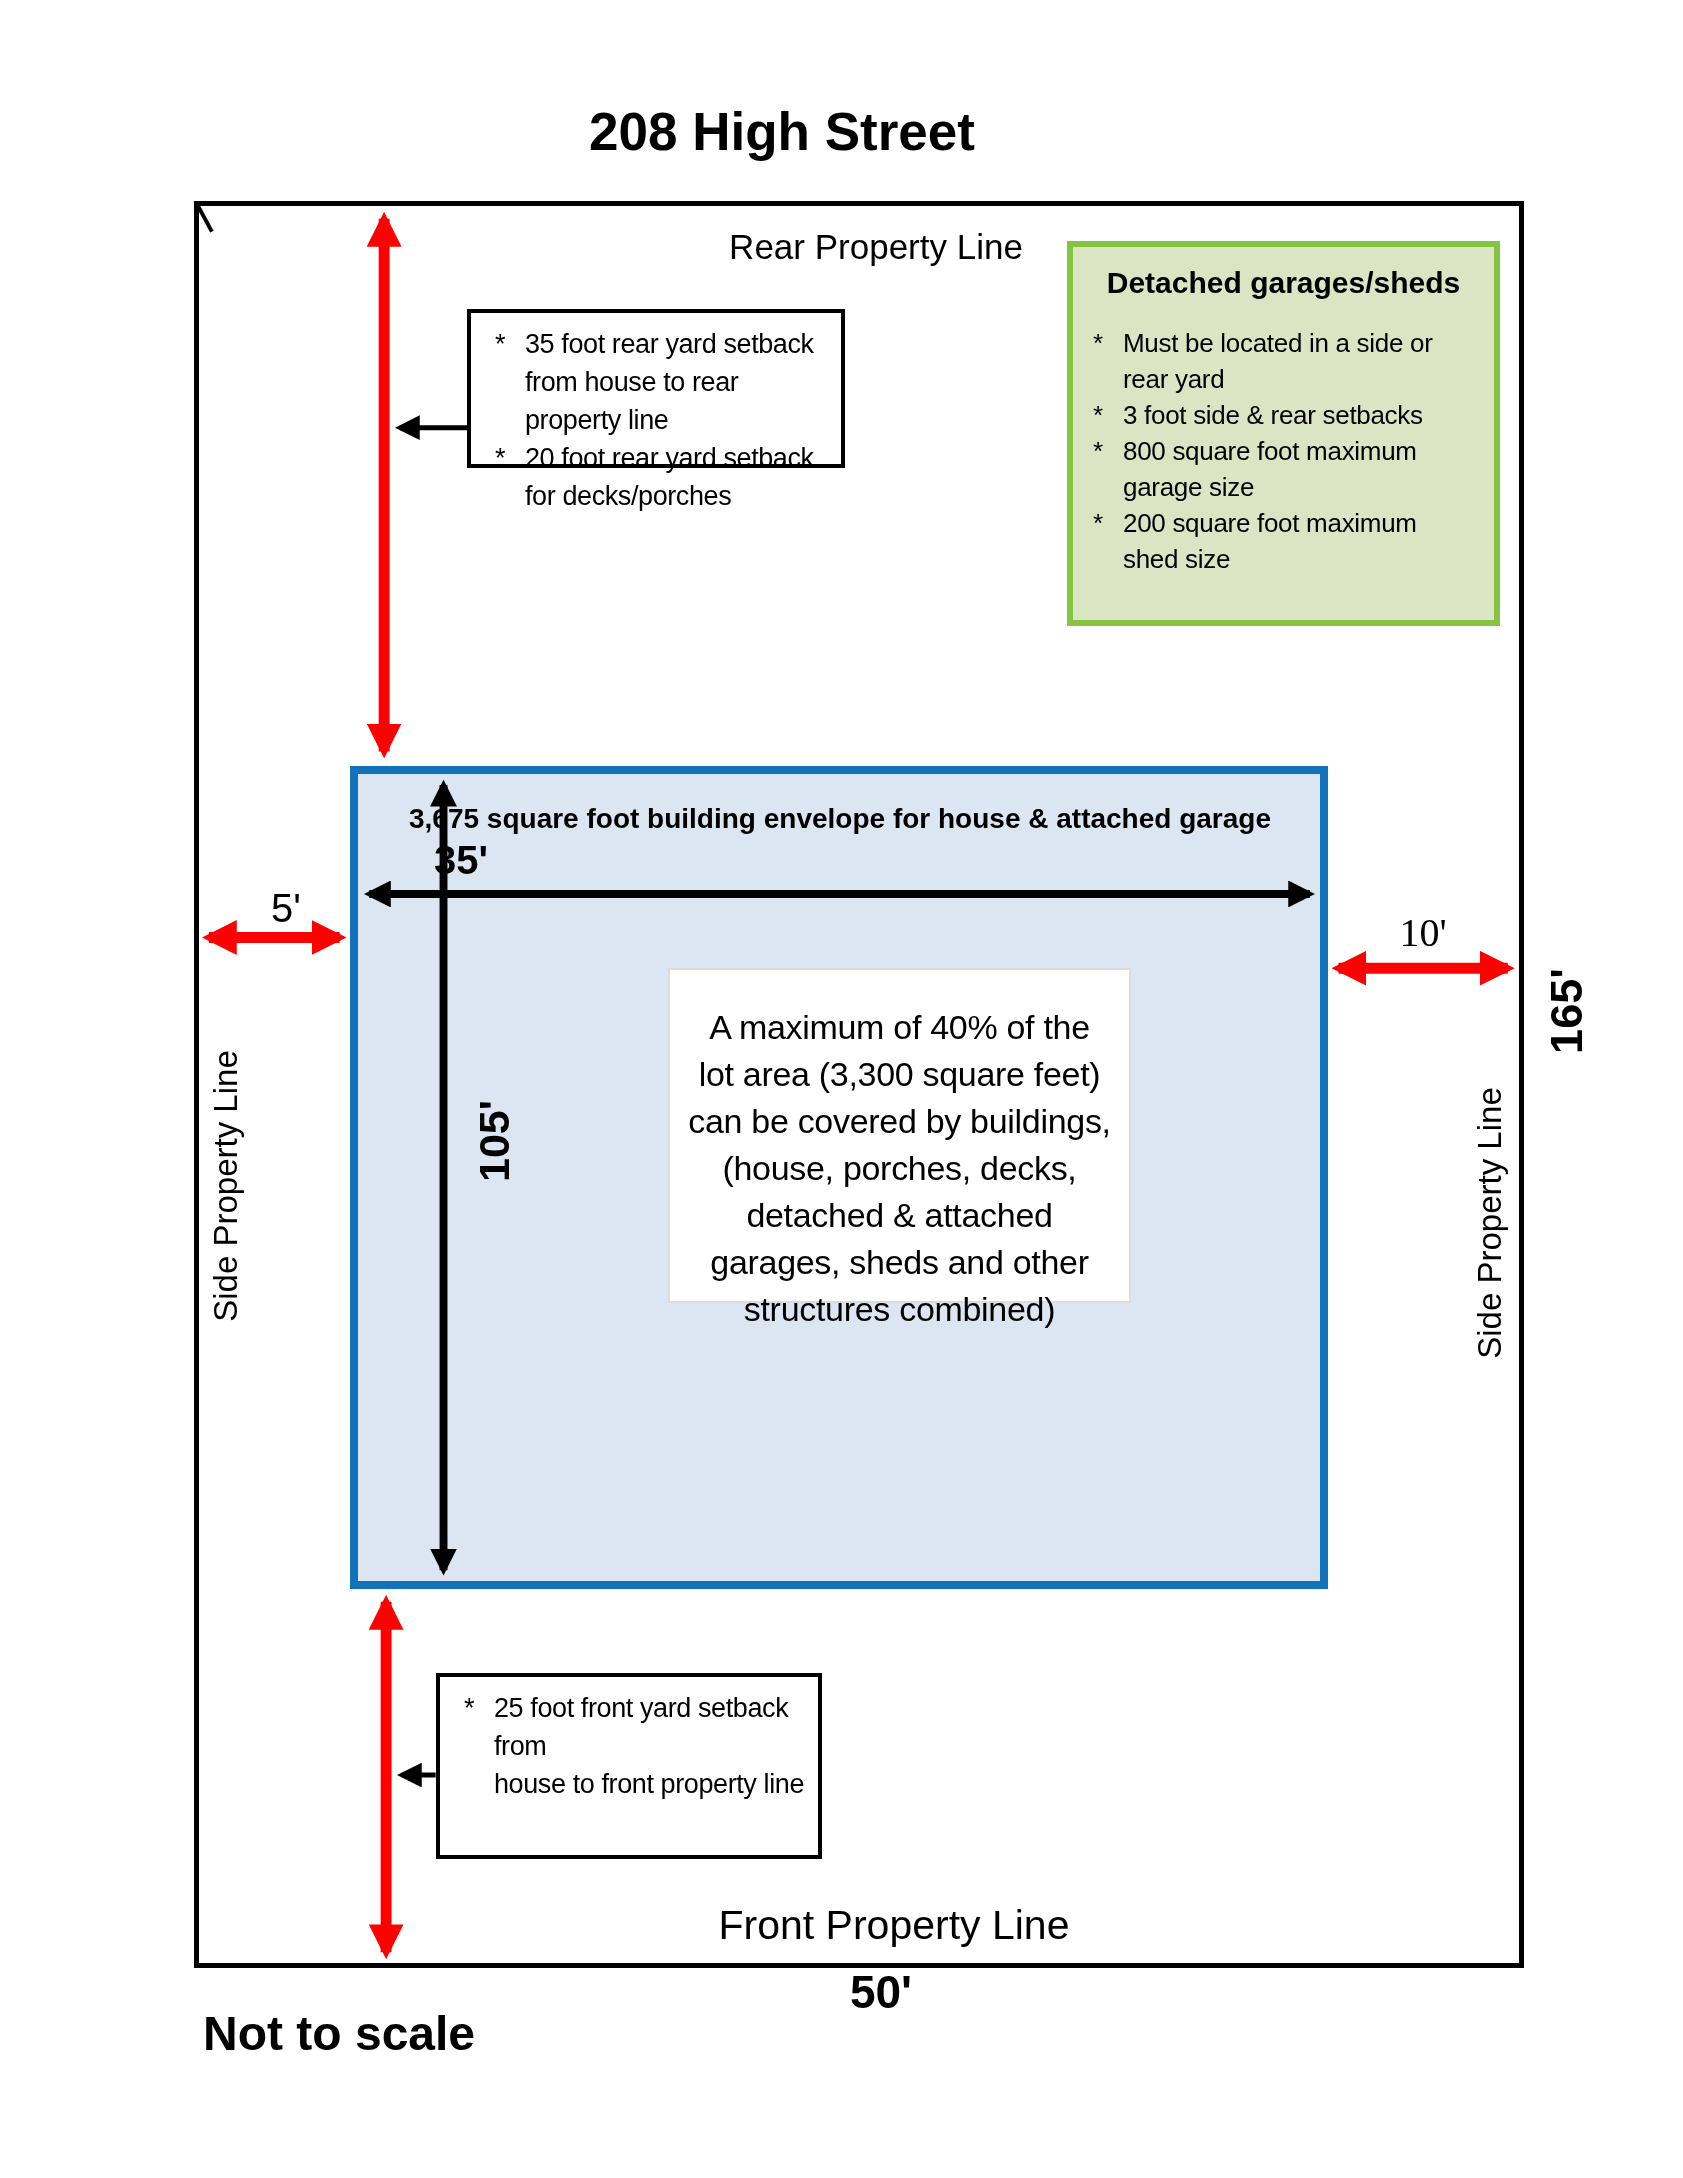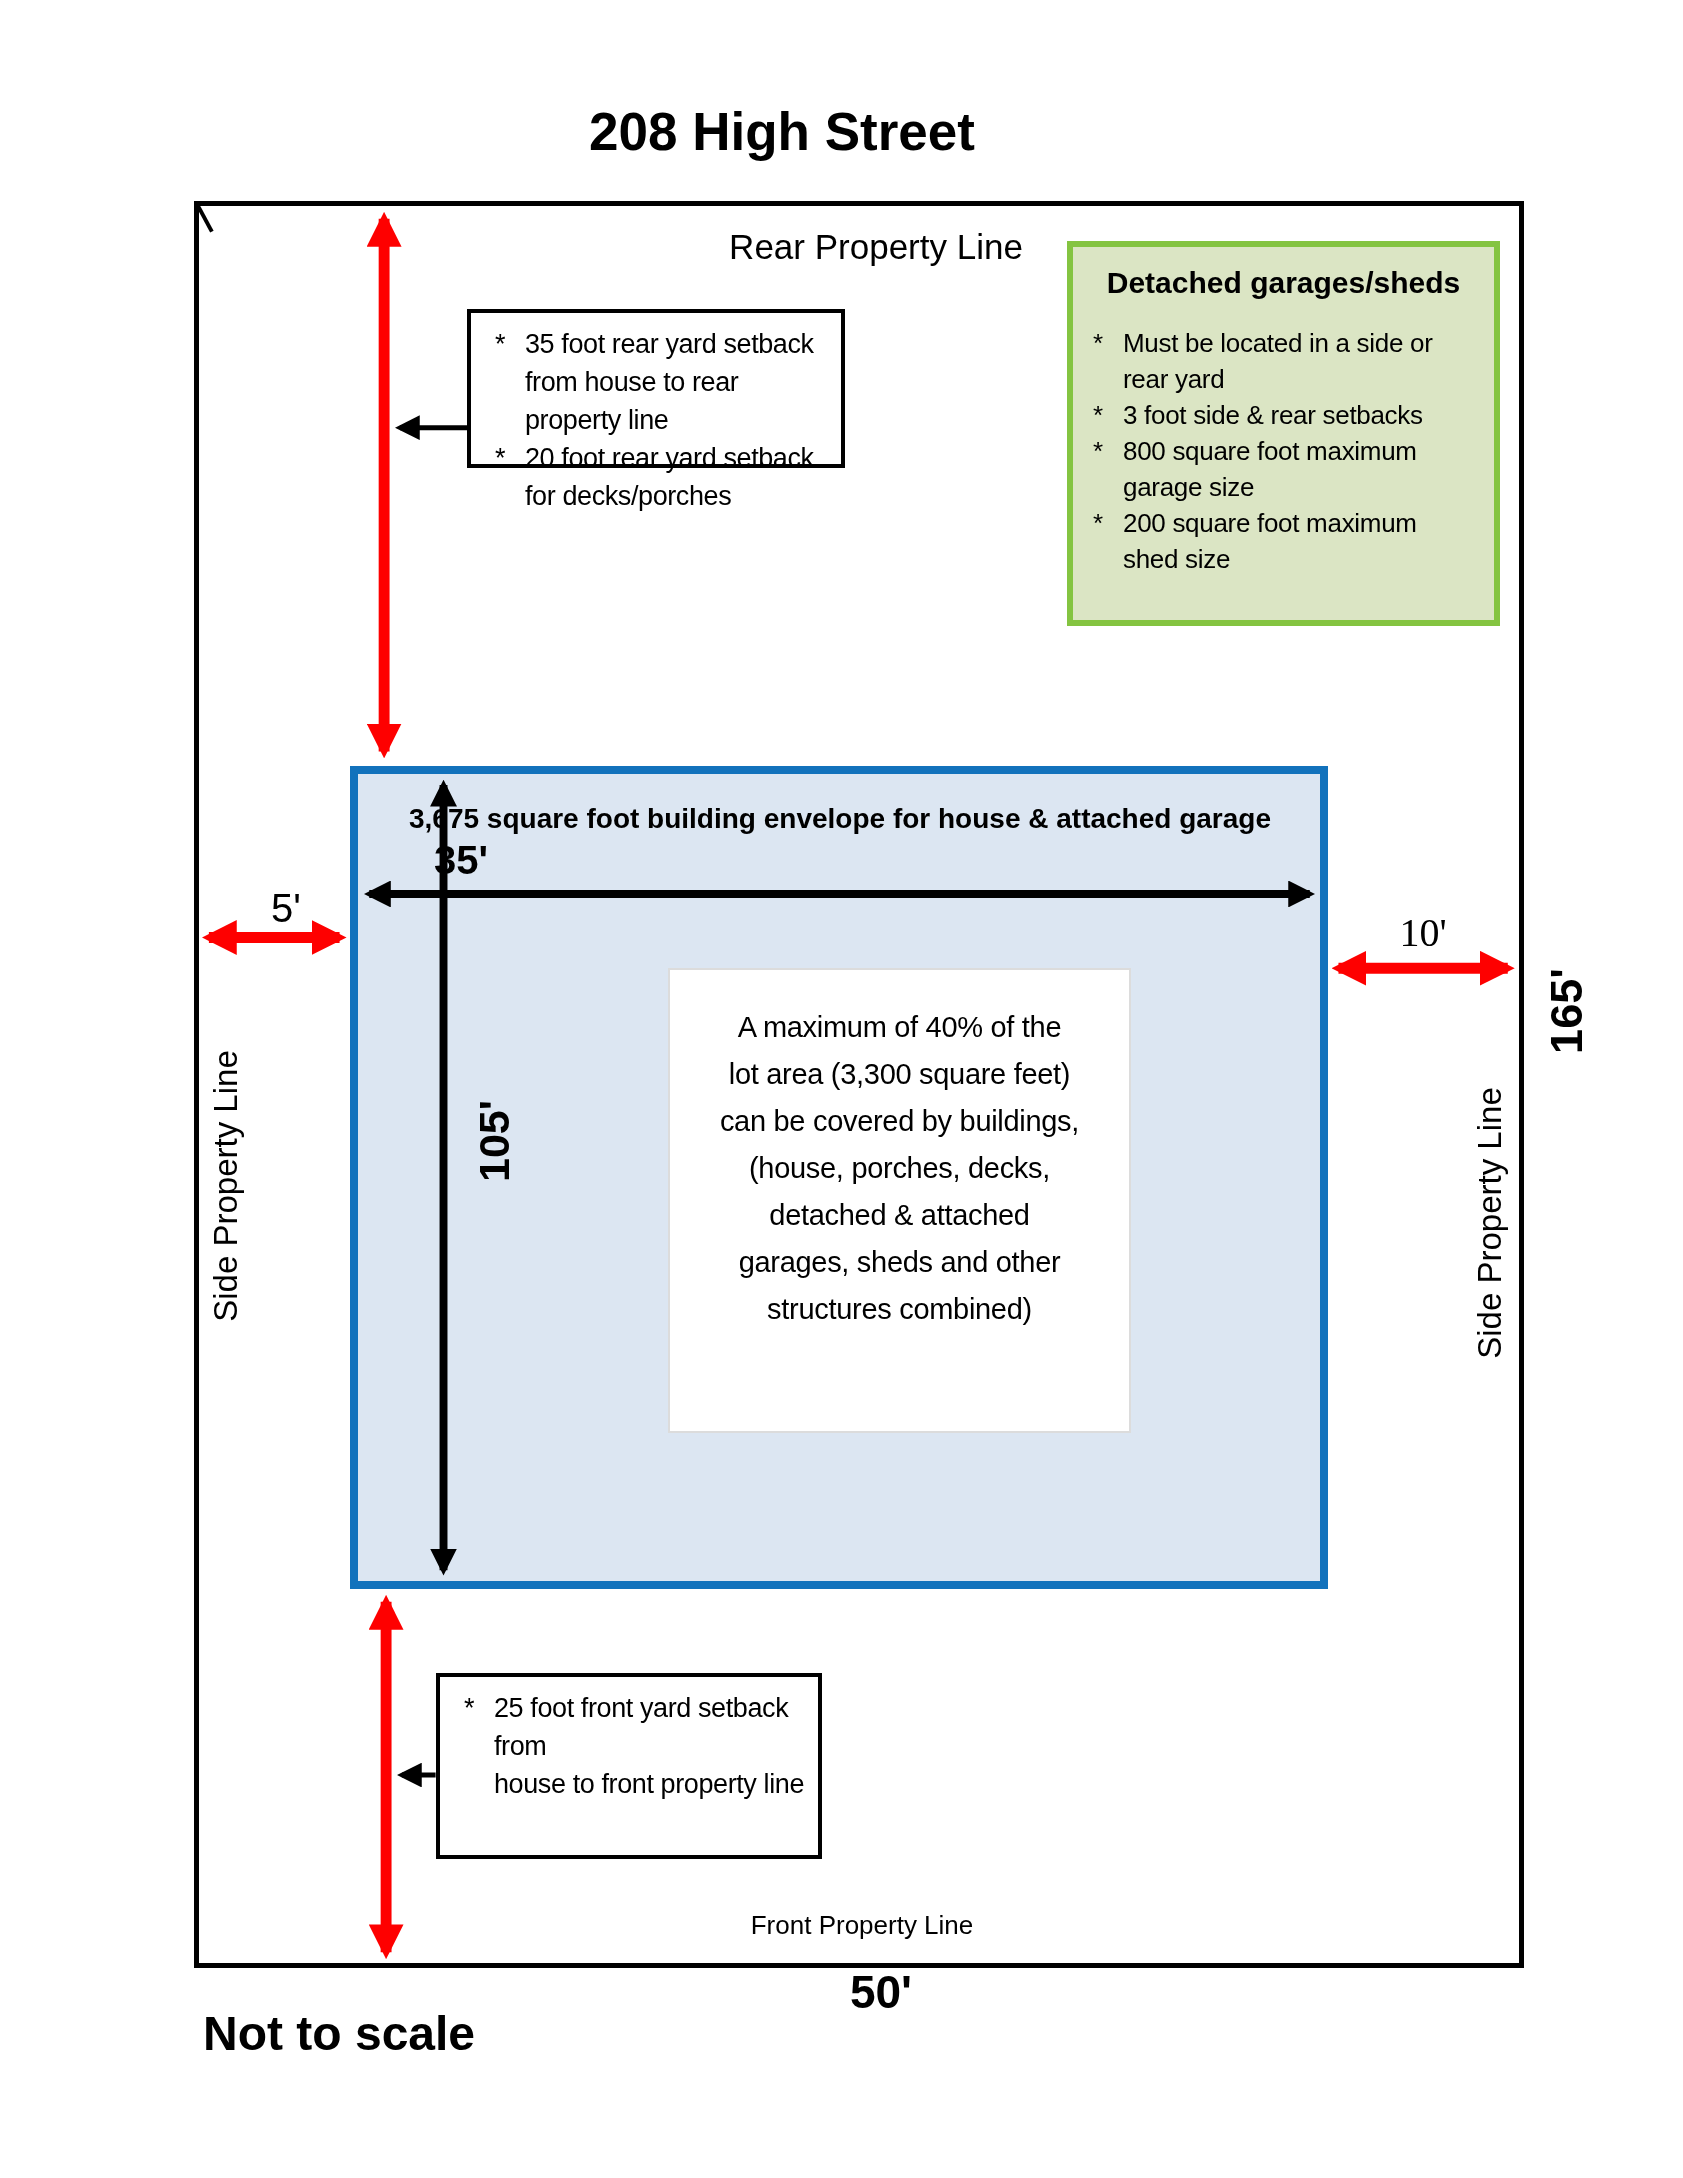--- a/index.html
+++ b/index.html
@@ -41,9 +41,9 @@
   .bullet{display:flex;align-items:flex-start;}
   .bullet::before{content:"*";flex:0 0 auto;width:22px;margin-right:8px;text-align:left;}
   #coverage-box{
-    left:668px;top:968px;width:463px;height:465px;box-sizing:border-box;
+    left:668px;top:968px;width:463px;height:335px;box-sizing:border-box;
     background:#fff;border:2px solid #dcdcdc;
-    font-size:29px;line-height:47px;text-align:center;padding-top:34px;letter-spacing:-0.3px;
+    font-size:34px;line-height:47px;text-align:center;padding-top:34px;letter-spacing:-0.3px;
   }
   #title{left:782px;top:131px;font-size:53px;text-align:center;}
   #rear-line-label{left:876px;top:247px;font-size:35px;}

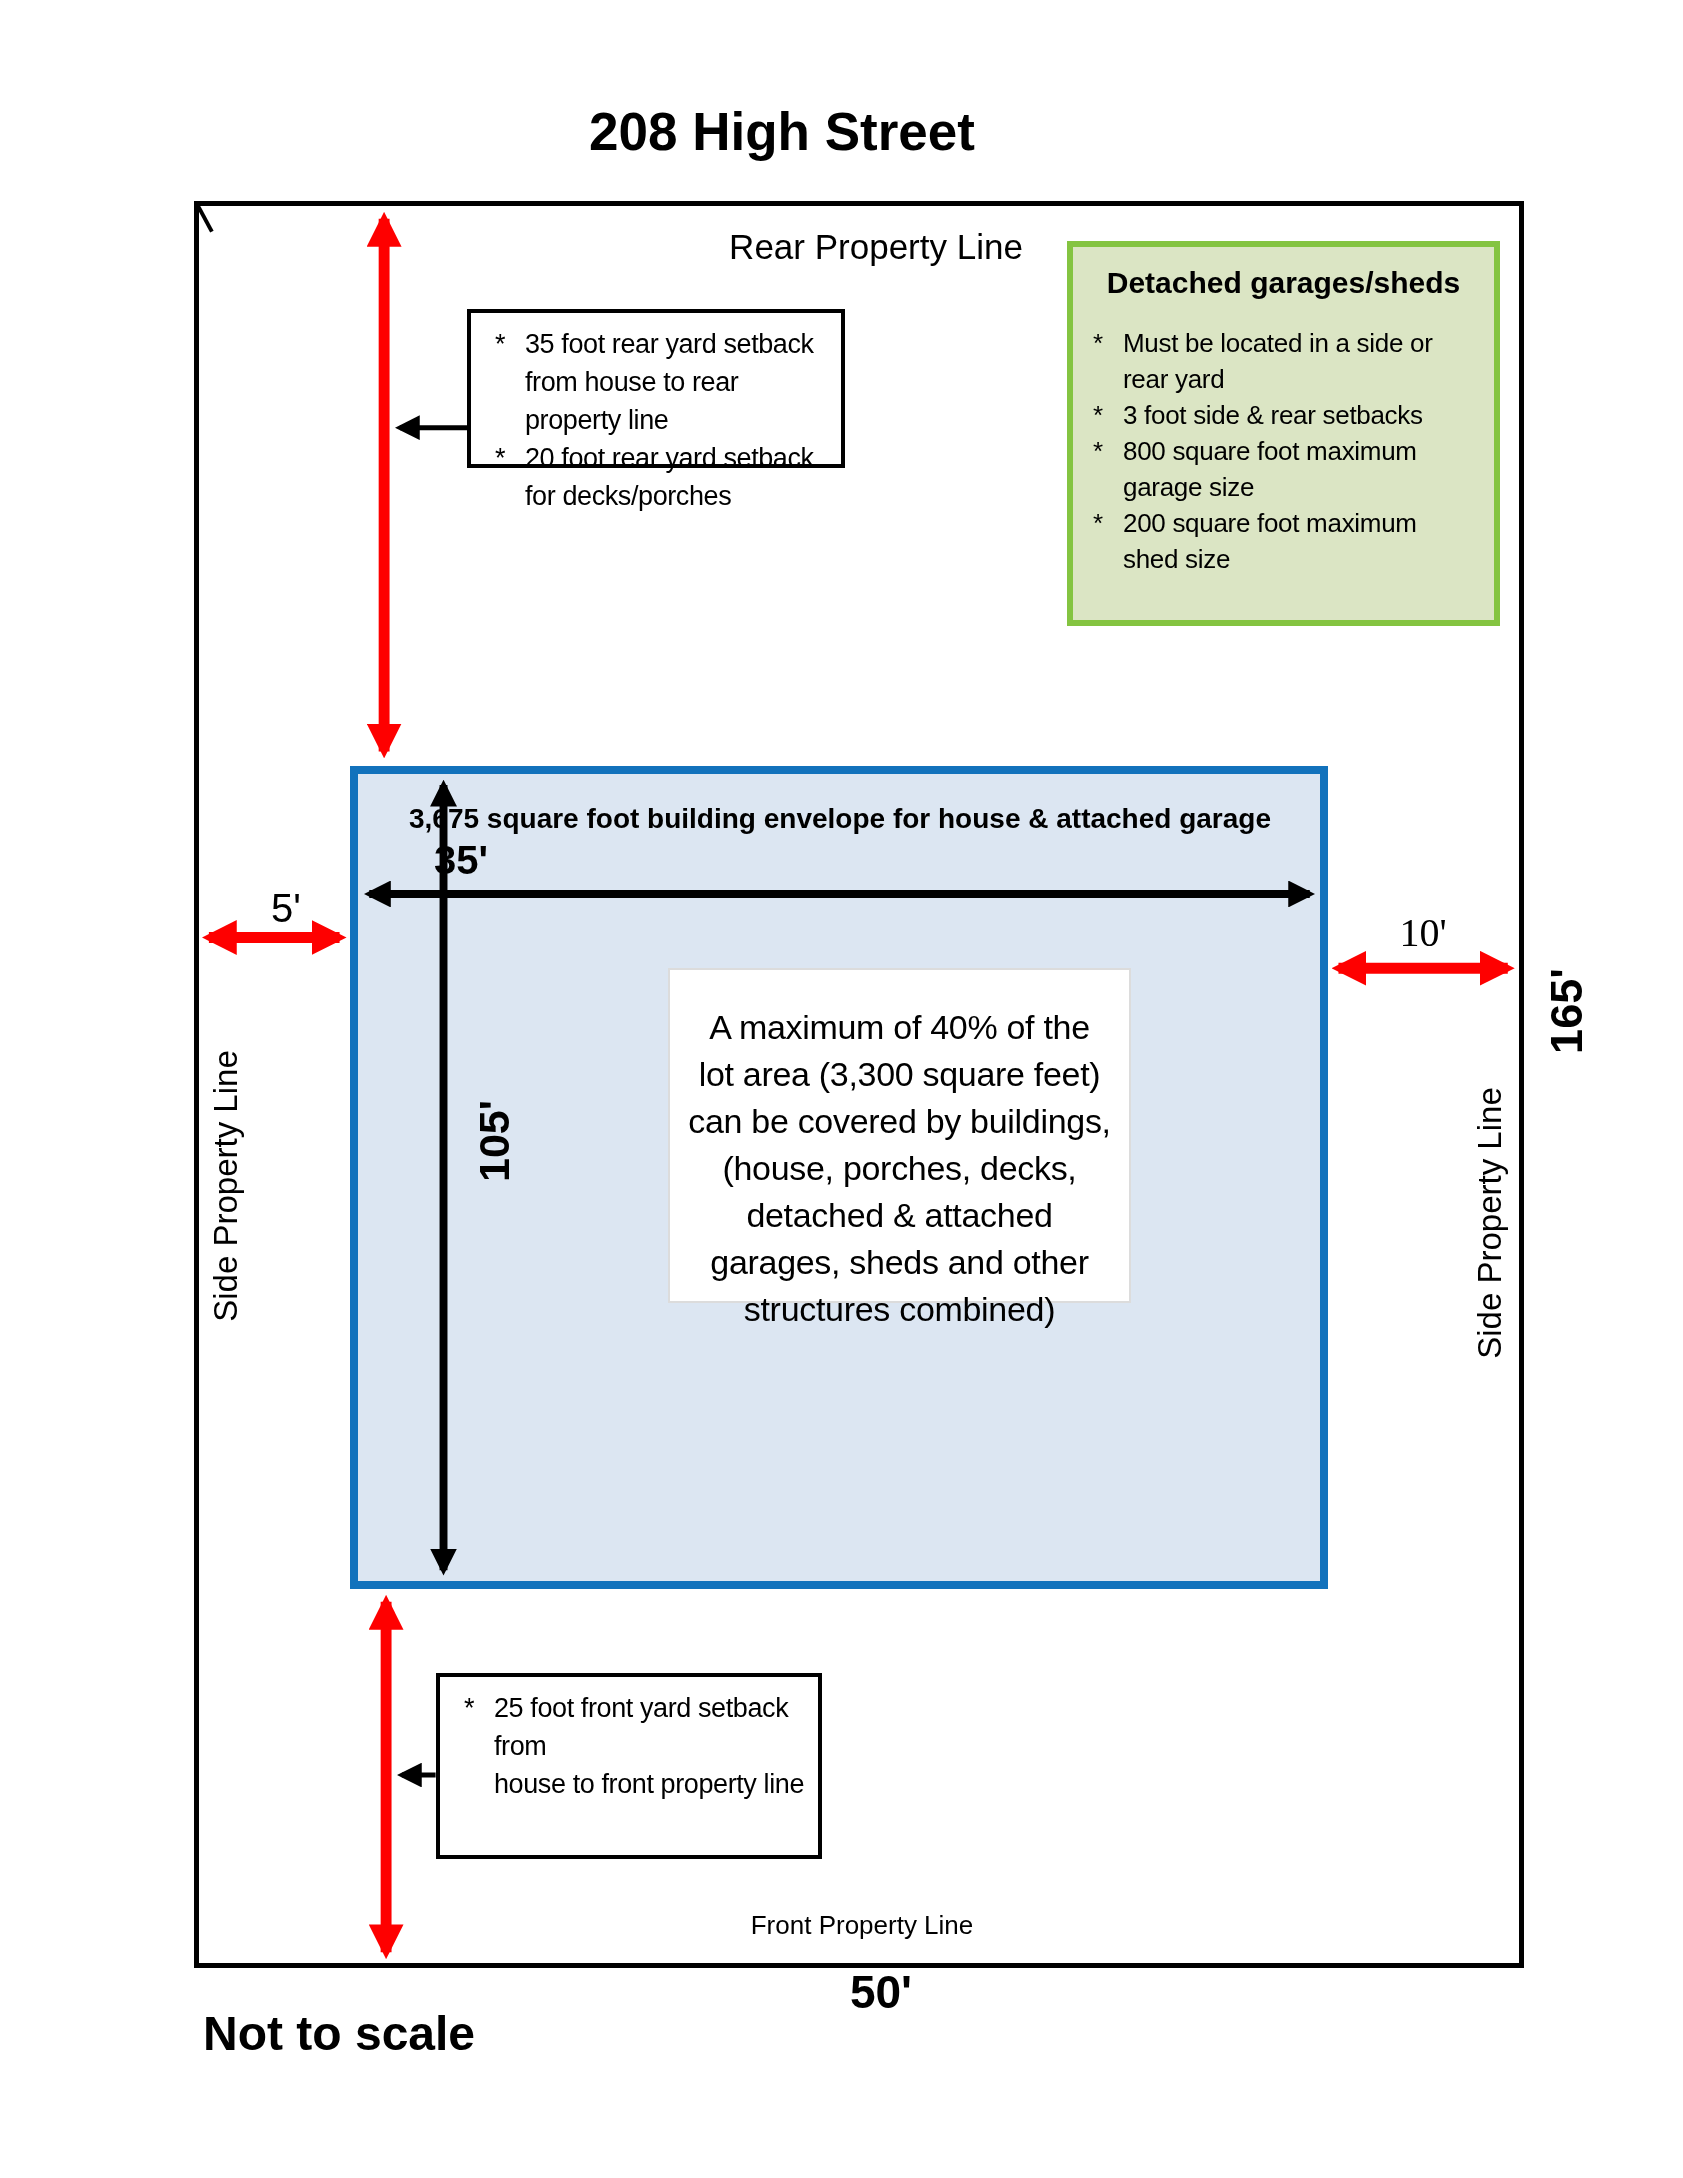--- a/index.html
+++ b/index.html
@@ -47,7 +47,7 @@
   }
   #title{left:782px;top:131px;font-size:53px;text-align:center;}
   #rear-line-label{left:876px;top:247px;font-size:35px;}
-  #front-line-label{left:862px;top:1925px;font-size:26px;}
+  #front-line-label{left:894px;top:1925px;font-size:41px;}
   #w35{left:461px;top:860px;font-size:40px;}
   #w5{left:286px;top:908px;font-size:40px;}
   #w10{left:1423px;top:932px;font-size:40px;font-family:Liberation Serif, serif;}

